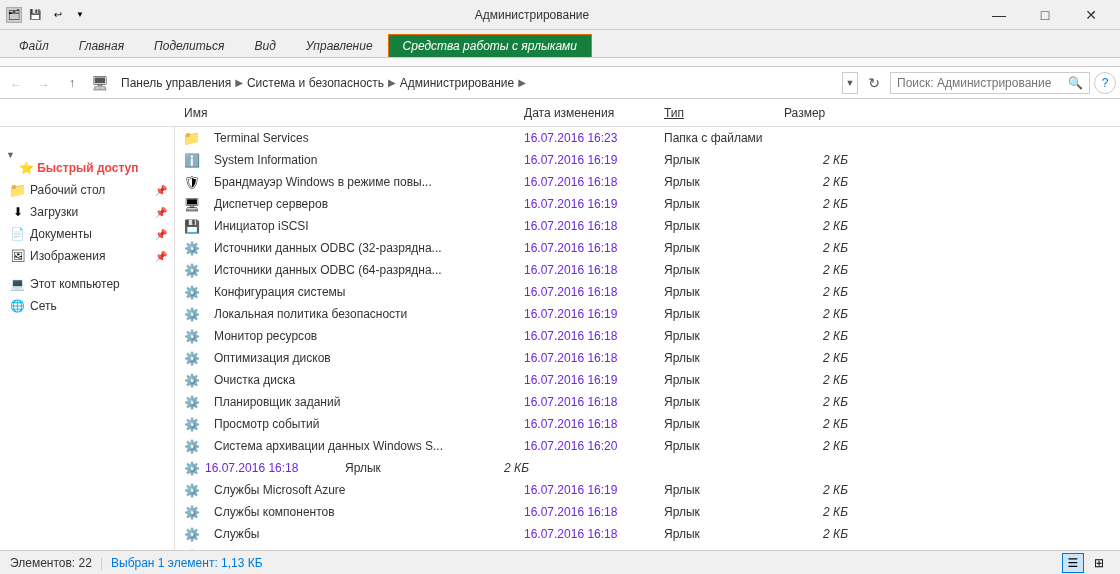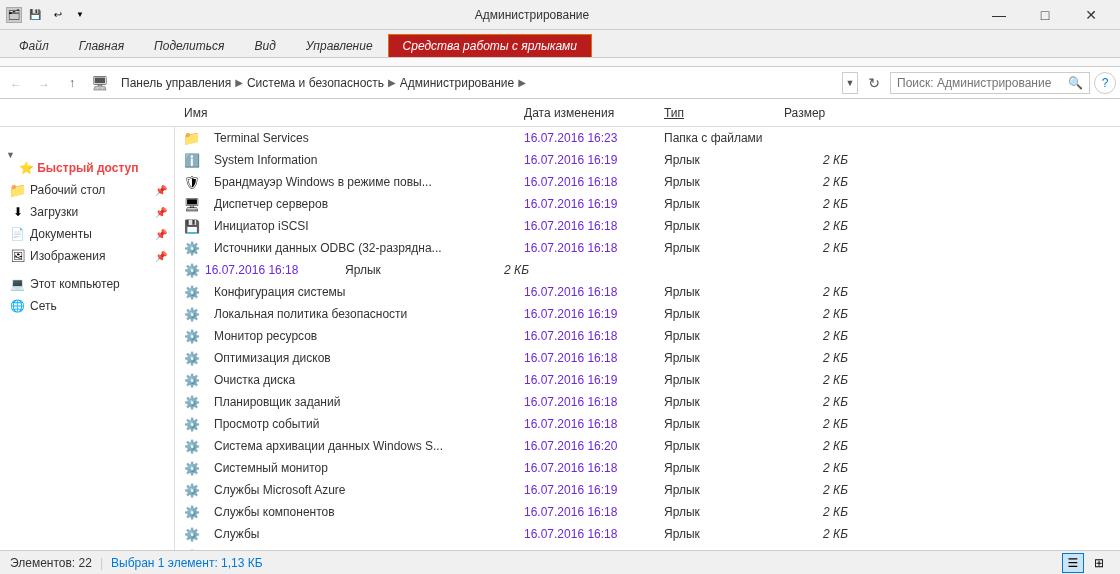--- a/index.html
+++ b/index.html
@@ -16,7 +16,7 @@
     
     .ribbon-tabs { background: #f0f0f0; display: flex; align-items: flex-end; padding-left: 4px; height: 28px; border-bottom: 1px solid #ccc; font-style: italic; }
     .ribbon-tab { padding: 4px 14px; font-size: 12px; cursor: pointer; border: 1px solid transparent; border-bottom: none; color: #333; }
-    .ribbon-tab.highlight { background: #b91c1c; color: white; border-color: #e07000; }
+    .ribbon-tab.highlight { background: #15803d; color: white; border-color: #e07000; }
 
     
     .ribbon { background: white; border-bottom: 1px solid #ccc; height: 68px; display: flex; align-items: center; padding: 4px 10px; }

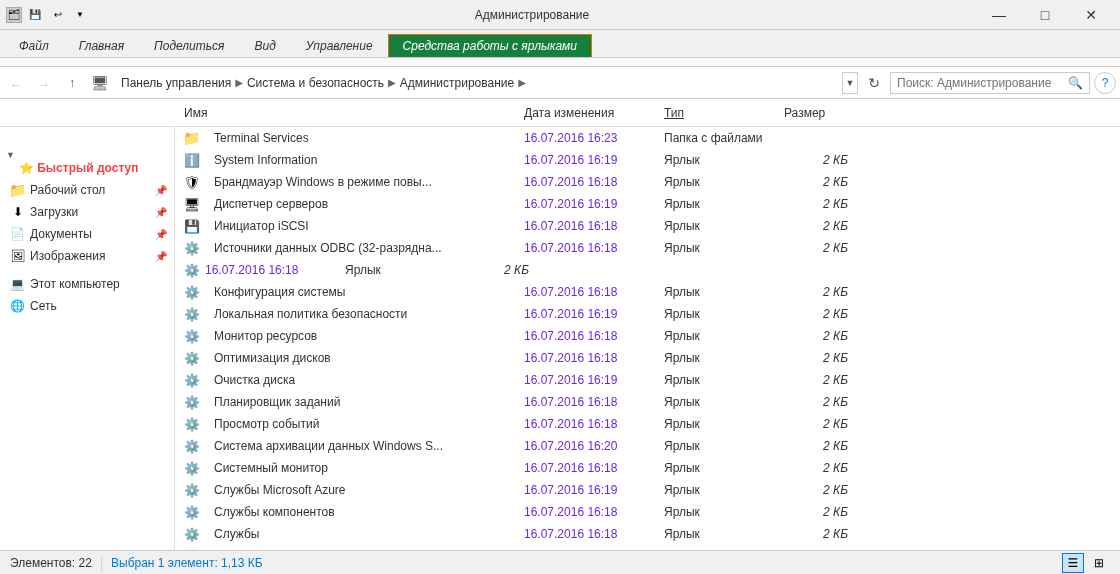--- a/index.html
+++ b/index.html
@@ -227,6 +227,7 @@
     <div class="file-icon">
           <span style="font-size:13px;">⚙️</span>
         </div>
+    <div class="file-name">Источники данных ODBC (64-разрядна...</div>
     <div class="file-date">16.07.2016 16:18</div>
     <div class="file-type">Ярлык</div>
     <div class="file-size">2 КБ</div>

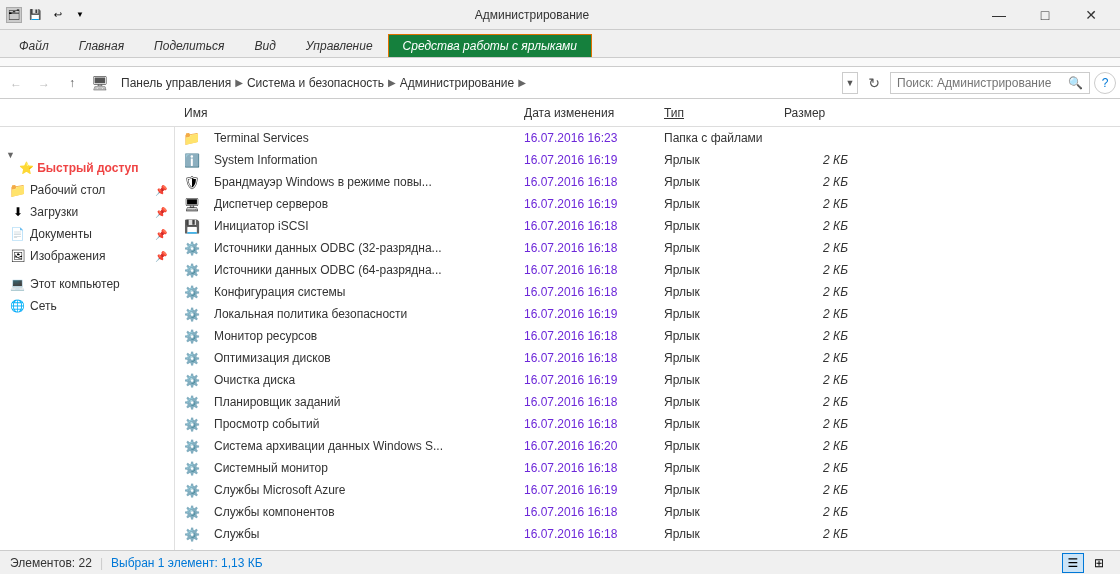--- a/index.html
+++ b/index.html
@@ -308,7 +308,6 @@
     <div class="file-icon">
           <span style="font-size:13px;">⚙️</span>
         </div>
-    <div class="file-name">Системный монитор</div>
     <div class="file-date">16.07.2016 16:18</div>
     <div class="file-type">Ярлык</div>
     <div class="file-size">2 КБ</div>

